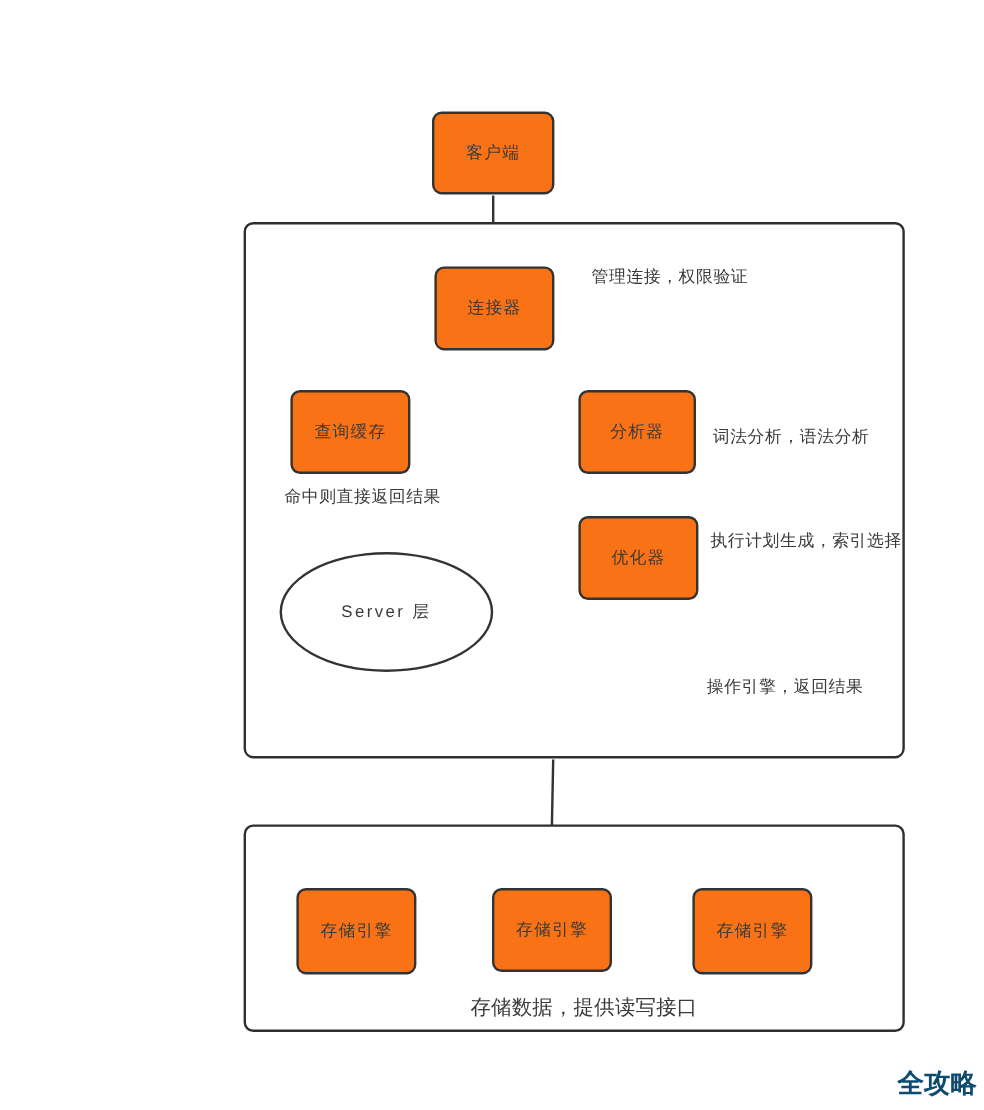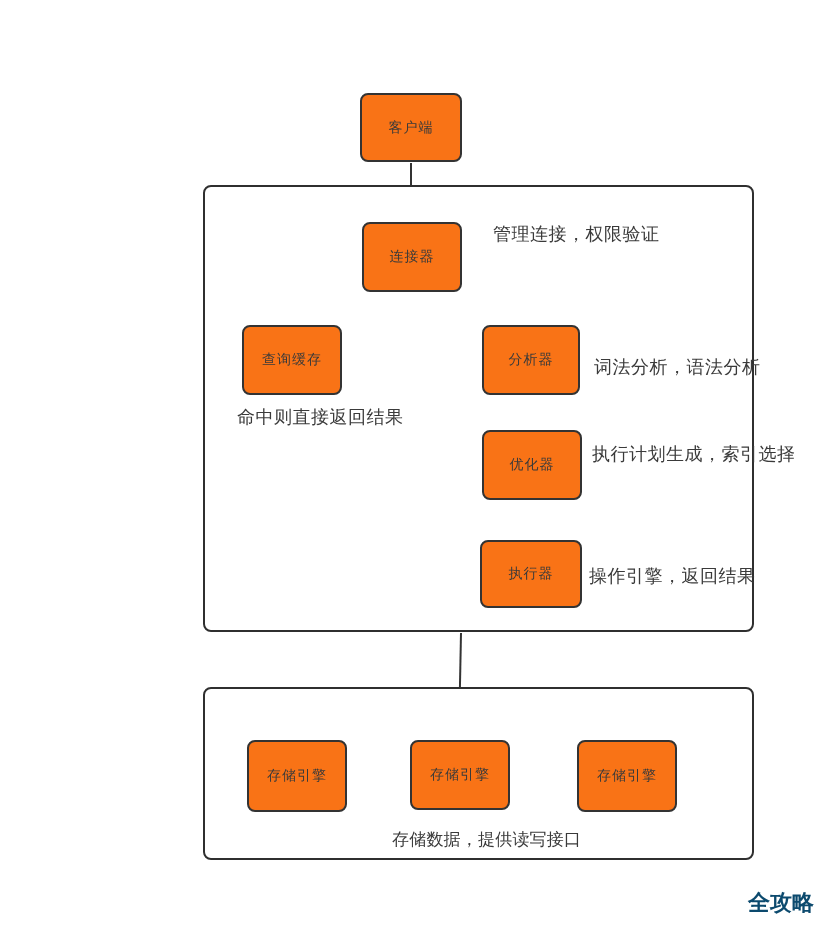--- a/index.html
+++ b/index.html
@@ -51,7 +51,7 @@
   }
   .note {
     position: absolute;
-    font-size: 18px;
+    font-size: 14px;
     color: #3a3a3a;
     white-space: nowrap;
     letter-spacing: 0.5px;

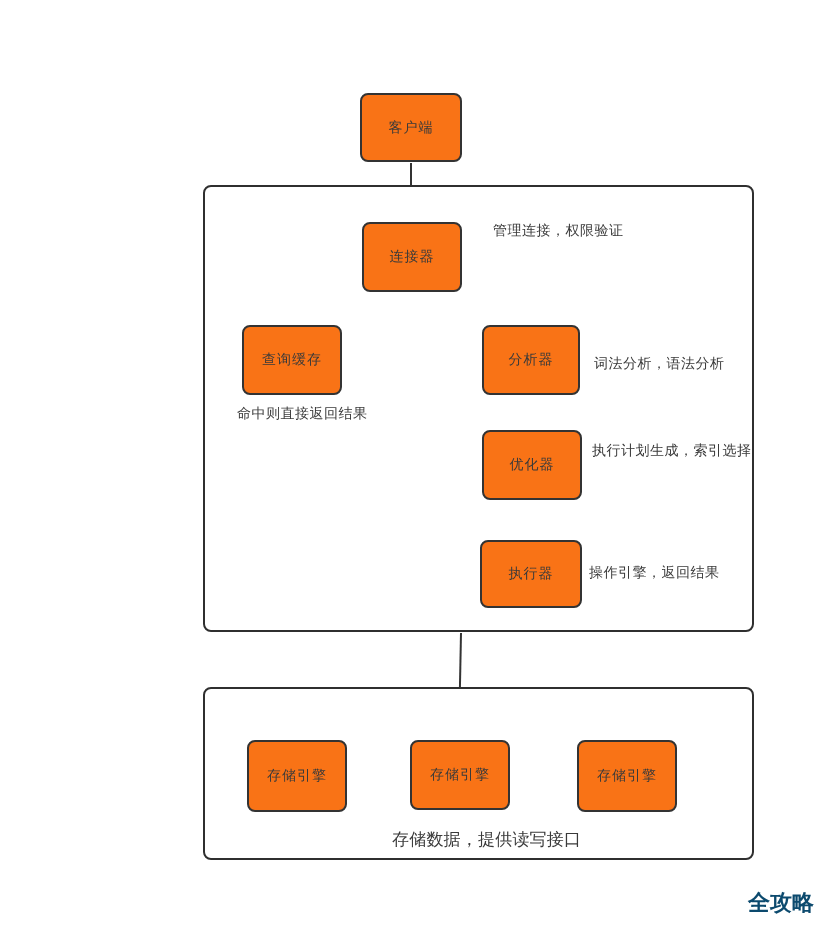--- a/index.html
+++ b/index.html
@@ -124,6 +124,7 @@
   <div id="analyzer" class="node">分析器</div>
   <div id="optimizer" class="node">优化器</div>
   <div id="executor" class="node">执行器</div>
+  <div id="server-ellipse" class="ellipse">Server 层</div>
   <div id="storage-1" class="node">存储引擎</div>
   <div id="storage-2" class="node">存储引擎</div>
   <div id="storage-3" class="node">存储引擎</div>

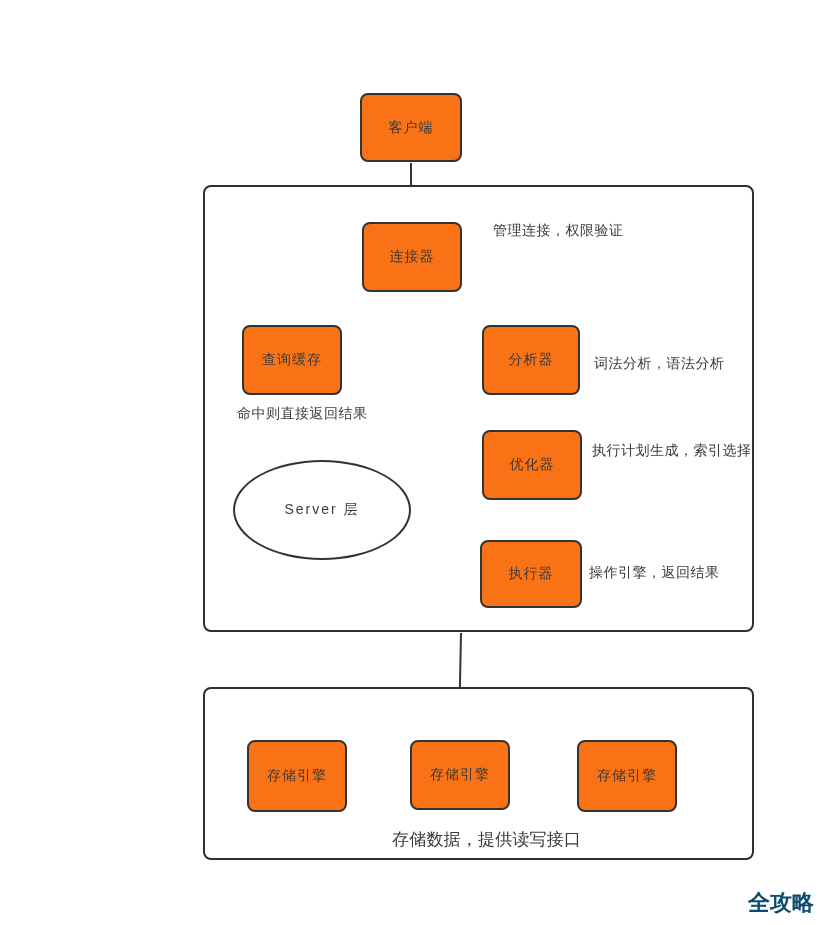--- a/index.html
+++ b/index.html
@@ -123,7 +123,6 @@
   <div id="query-cache" class="node">查询缓存</div>
   <div id="analyzer" class="node">分析器</div>
   <div id="optimizer" class="node">优化器</div>
-  <div id="executor" class="node">执行器</div>
   <div id="server-ellipse" class="ellipse">Server 层</div>
   <div id="storage-1" class="node">存储引擎</div>
   <div id="storage-2" class="node">存储引擎</div>

